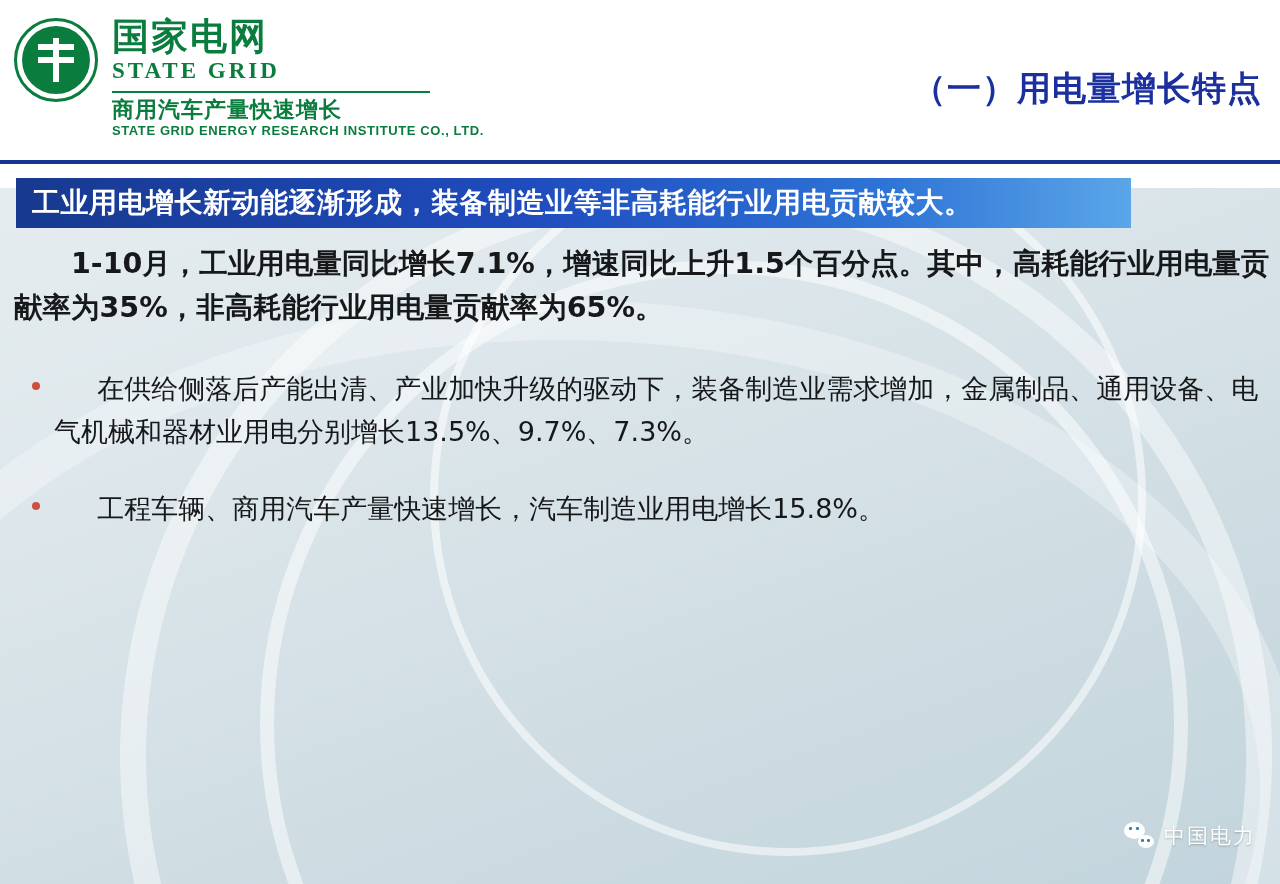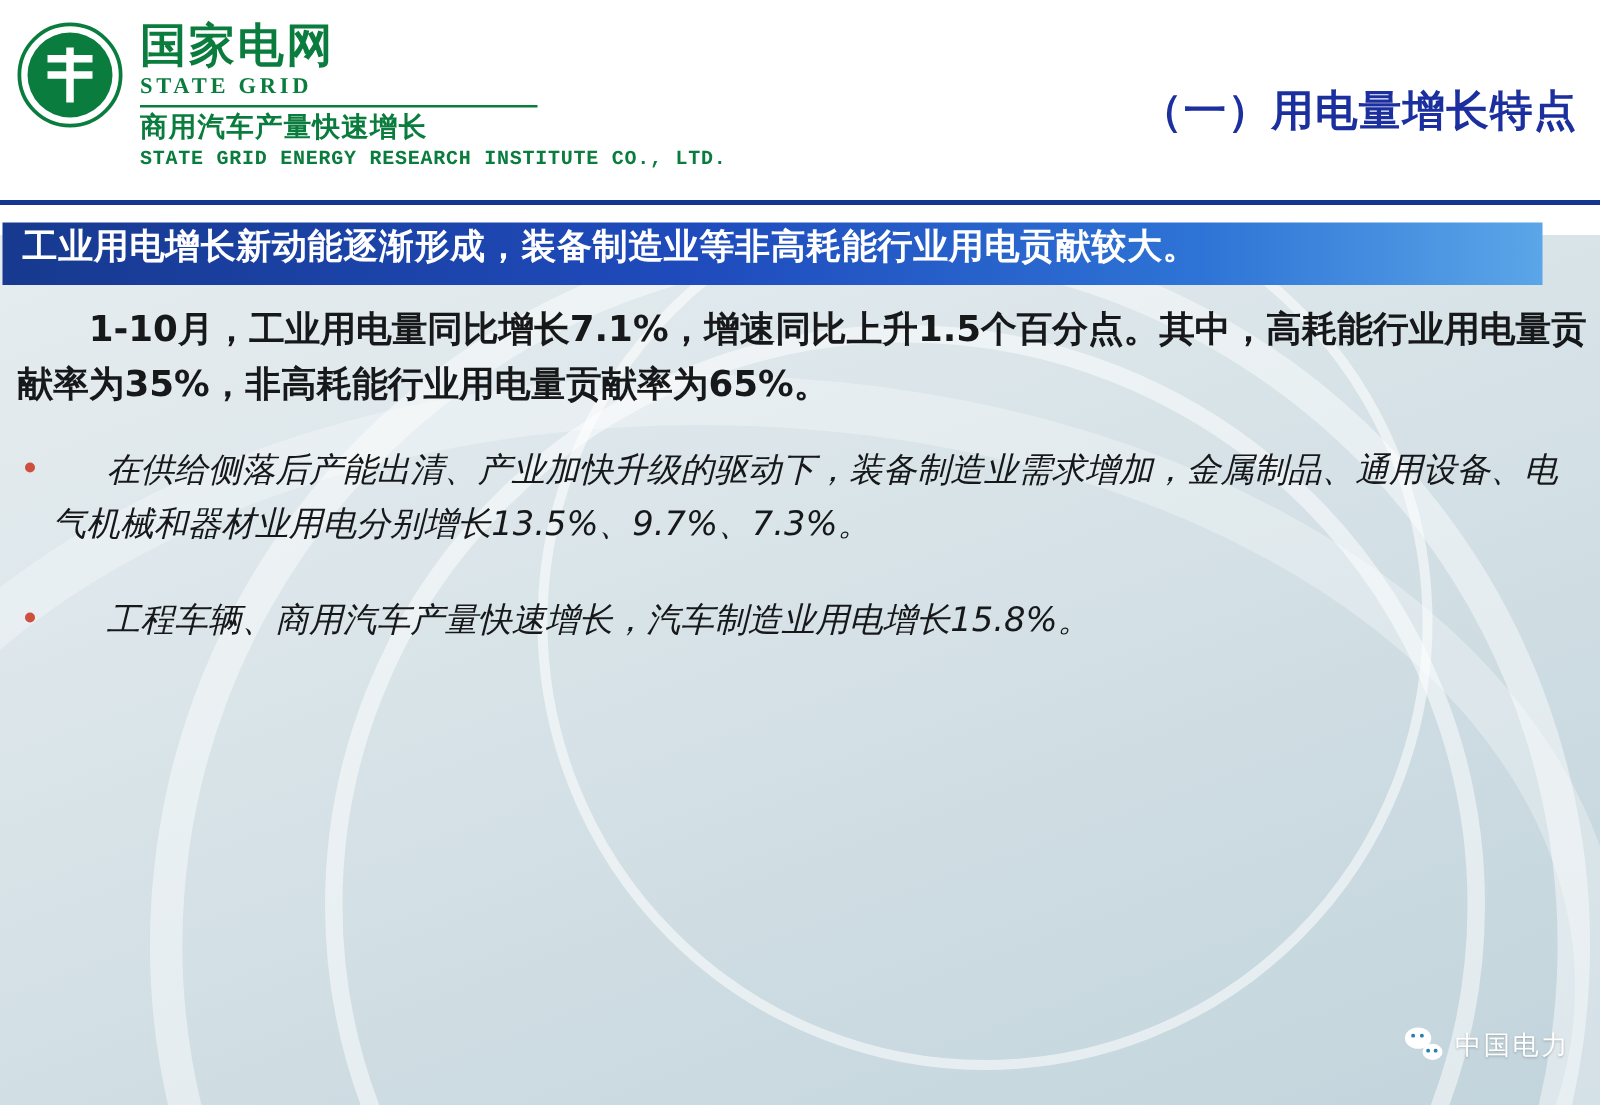--- a/index.html
+++ b/index.html
@@ -110,7 +110,7 @@
     font-family: "DejaVu Sans", "Liberation Sans", sans-serif;
   }
   .brand-en {
-    font-size: 18px;
+    font-size: 23px;
     font-weight: bold;
     color: #0a7d3e;
     letter-spacing: 3px;

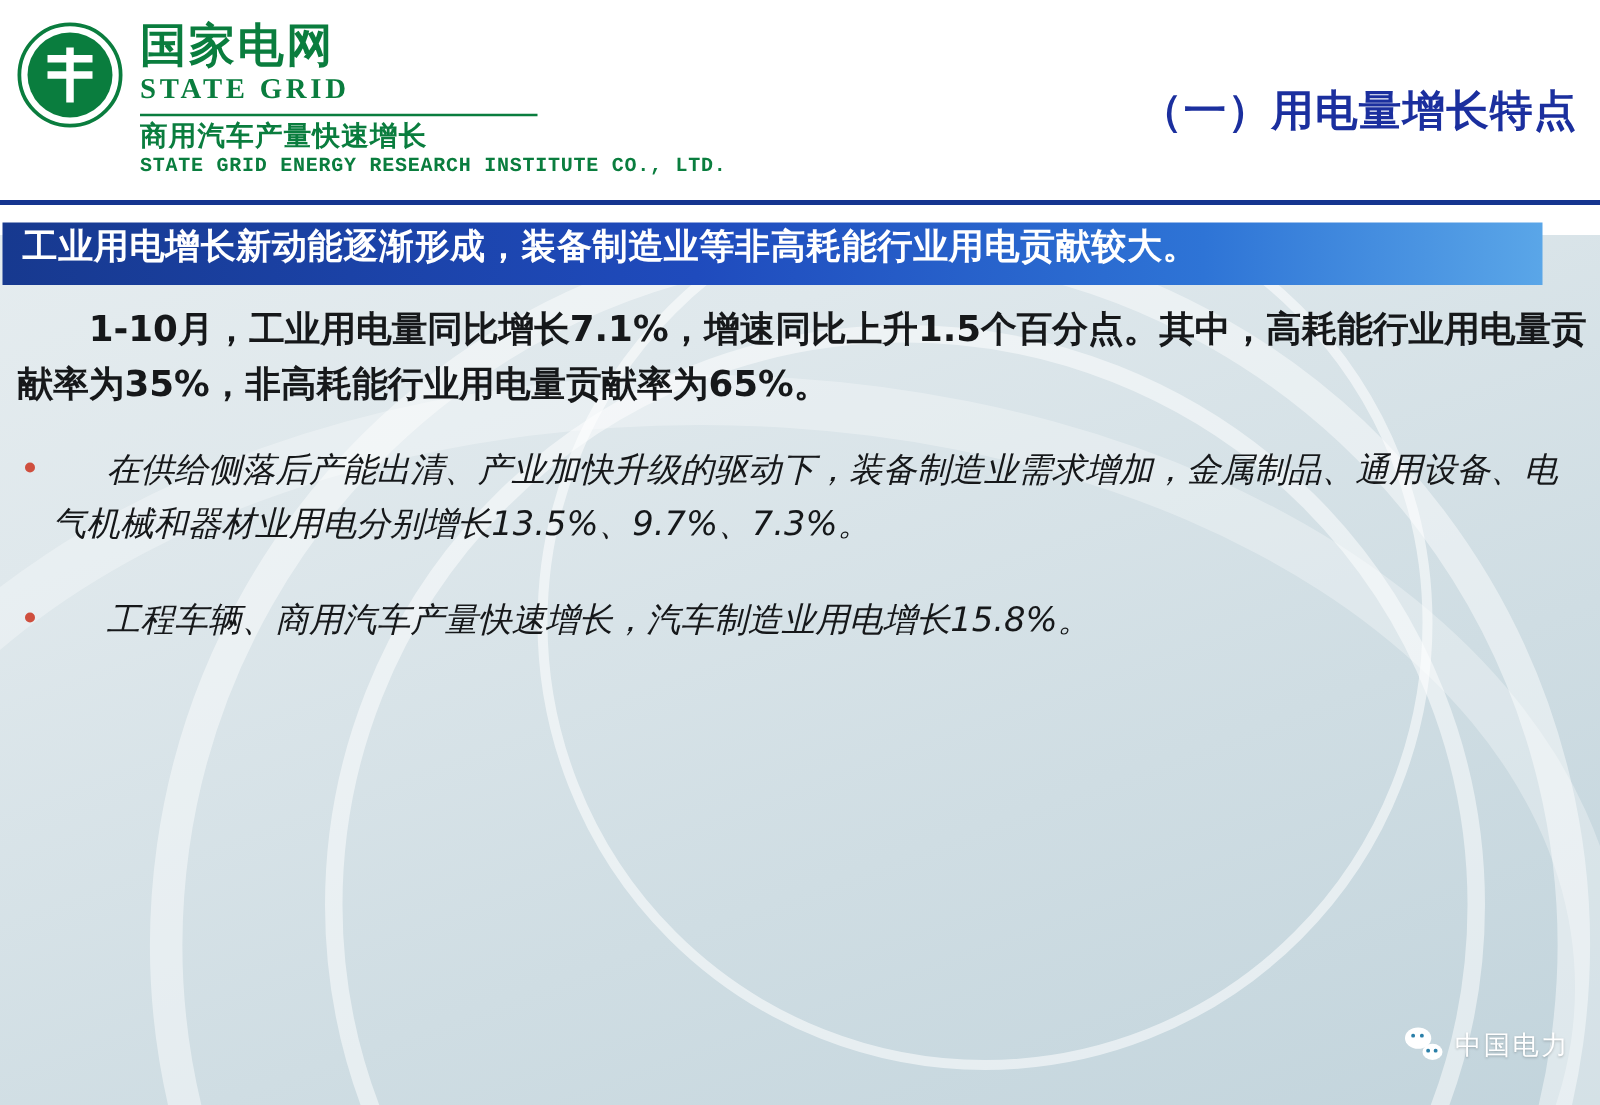--- a/index.html
+++ b/index.html
@@ -132,12 +132,12 @@
     font-family: "DejaVu Sans", "Liberation Sans", sans-serif;
   }
   .inst-en {
-    font-size: 16px;
+    font-size: 13px;
     font-weight: bold;
     color: #0a7d3e;
     letter-spacing: .6px;
     line-height: 1.3;
-    font-family: Liberation Mono, monospace;
+    font-family: Liberation Sans, sans-serif;
   }
 
   .section-title {

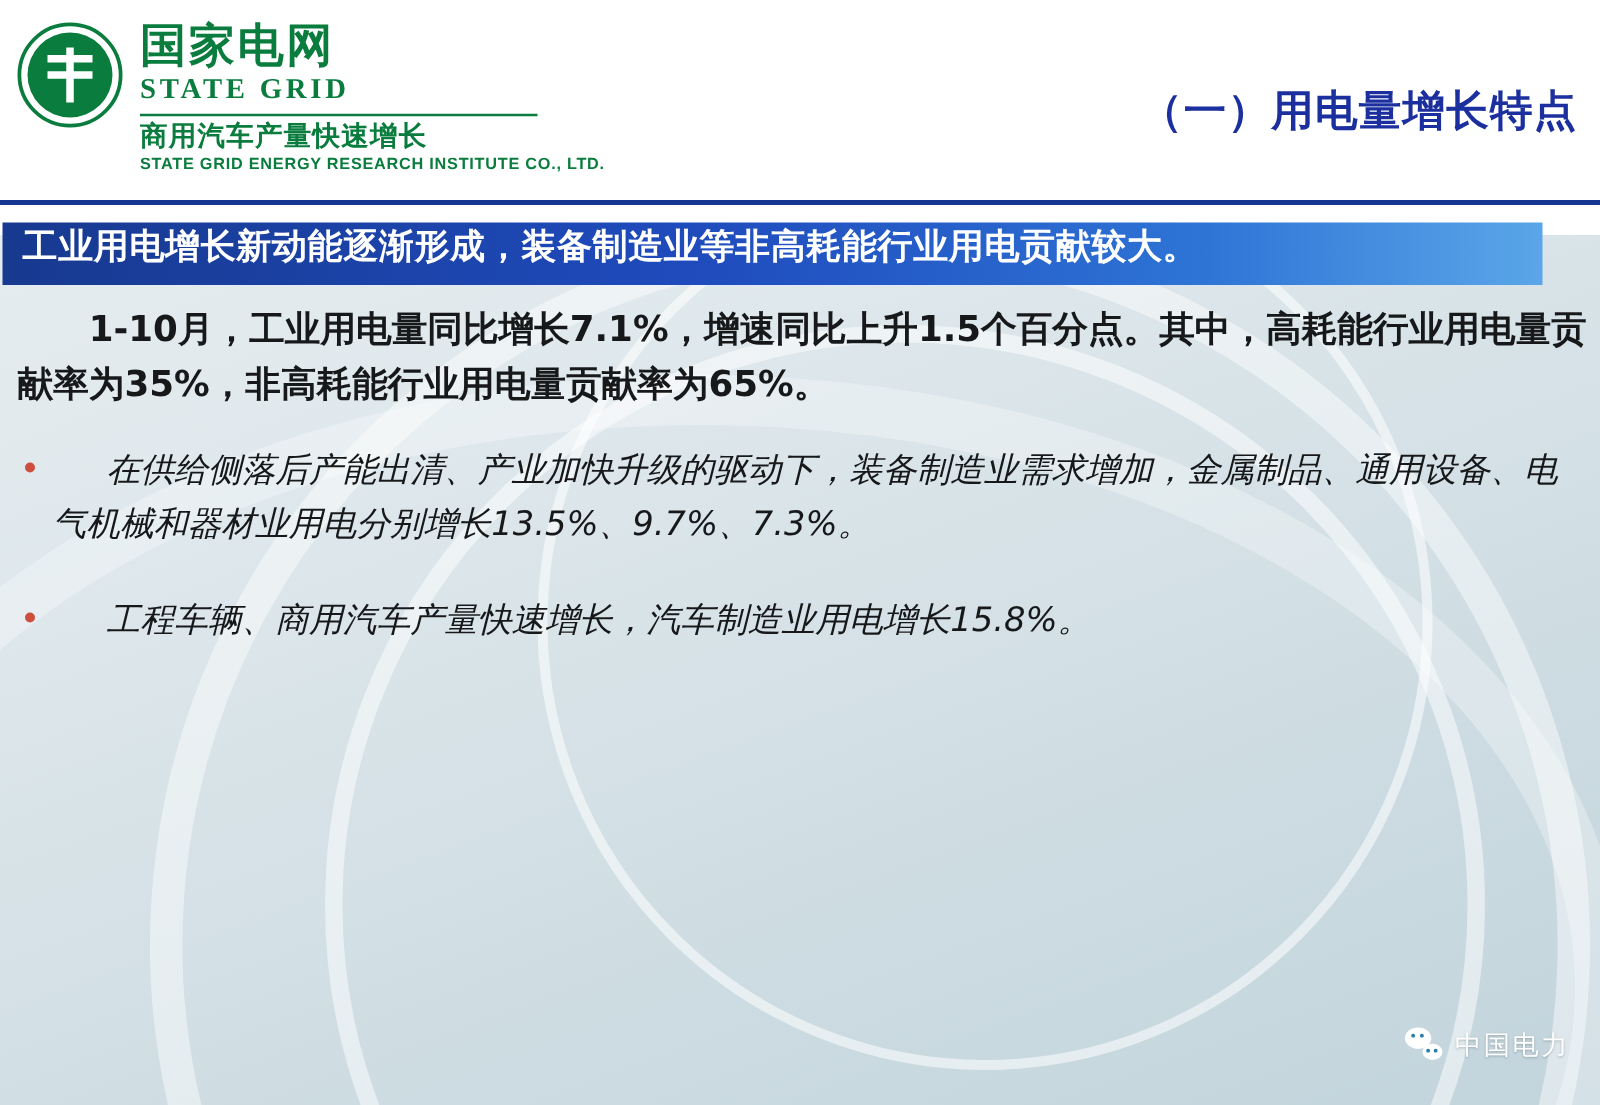--- a/index.html
+++ b/index.html
@@ -165,13 +165,13 @@
   
   .banner {
     position: absolute;
-    left: 2px;
+    left: 16px;
     top: 178px;
-    width: 1232px;
+    width: 1115px;
     height: 50px;
     background: linear-gradient(90deg, #17398f 0%, #1f4bbd 45%, #2e74d6 78%, #5aa6e8 100%);
     display: flex;
-    align-items: flex-start;
+    align-items: center;
     z-index: 5;
   }
   .banner-text {

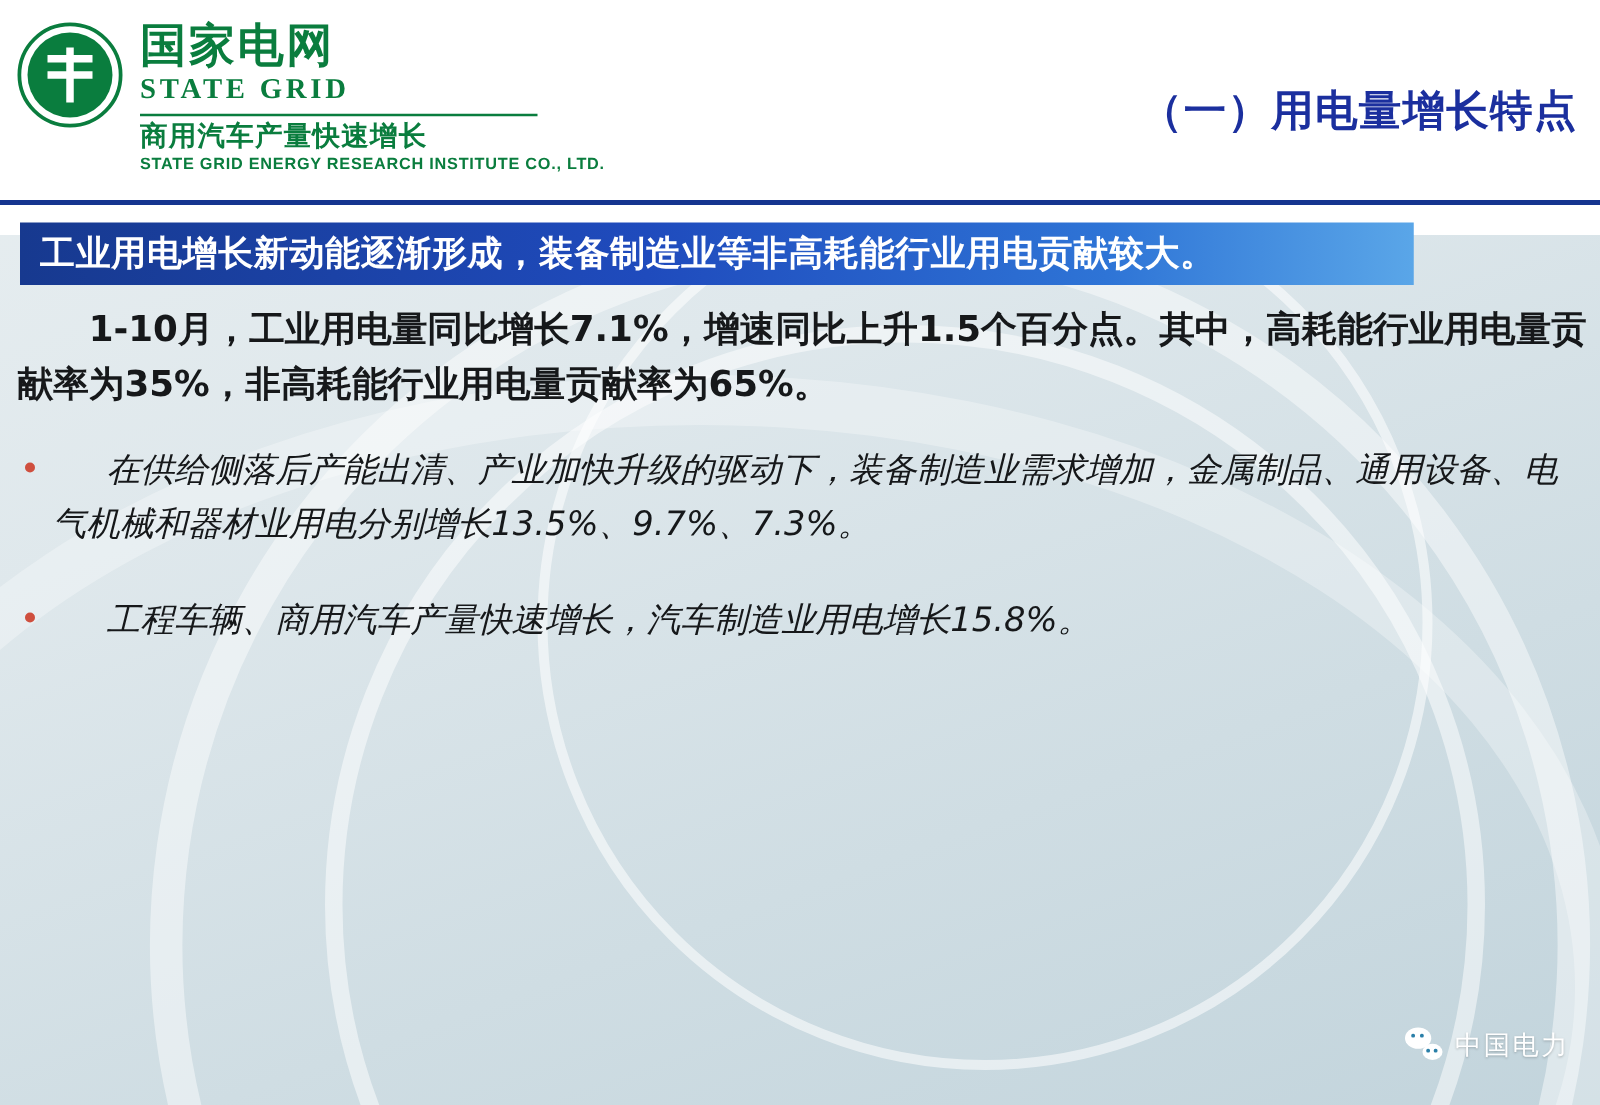--- a/index.html
+++ b/index.html
@@ -202,9 +202,8 @@
     font-family: "DejaVu Sans", "Liberation Sans", sans-serif;
   }
   .bullets {
-    margin-top: 26px;
-    padding: 0 16px 0 16px;
-    font-style: italic;
+    margin-top: 38px;
+    padding: 0 16px 0 28px;
   }
   .bullet {
     position: relative;

